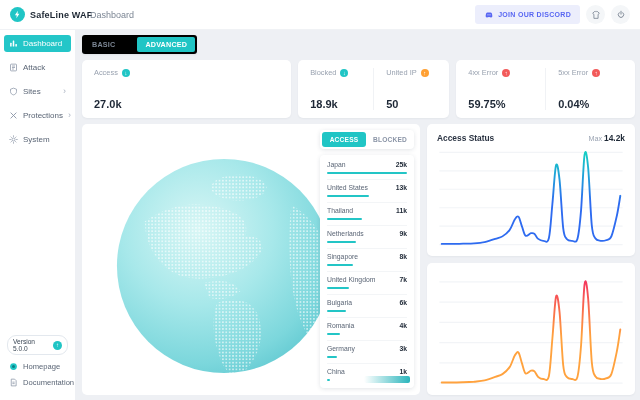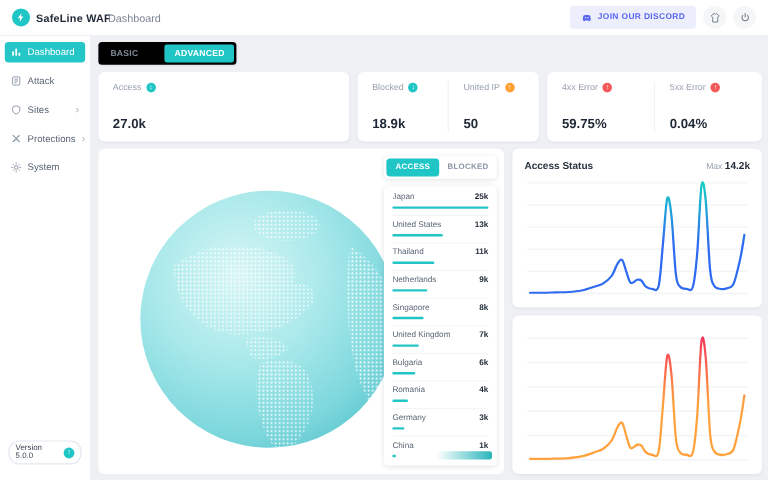--- a/index.html
+++ b/index.html
@@ -193,6 +193,26 @@
       <span>Version 5.0.0</span>
       <span class="up-badge">↑</span>
     </div>
+    <div id="side-links">
+        <div class="side-link">
+          <span class="ni-icon">
+            <svg viewBox="0 0 24 24" width="9" height="9">
+              <circle cx="12" cy="12" r="9" fill="#20c5c5"></circle>
+              <circle cx="12" cy="12" r="4" fill="#0b7f85"></circle>
+            </svg>
+          </span>
+          <span>Homepage</span>
+        </div>
+        <div class="side-link">
+          <span class="ni-icon">
+            <svg viewBox="0 0 24 24" width="9" height="9" fill="none" stroke="currentColor" stroke-width="2">
+              <path d="M6 3h9l4 4v14H6z"></path>
+              <path d="M9 11h6M9 15h6"></path>
+            </svg>
+          </span>
+          <span>Documentation</span>
+        </div>
+      </div>
   </div>
 </div>
 

